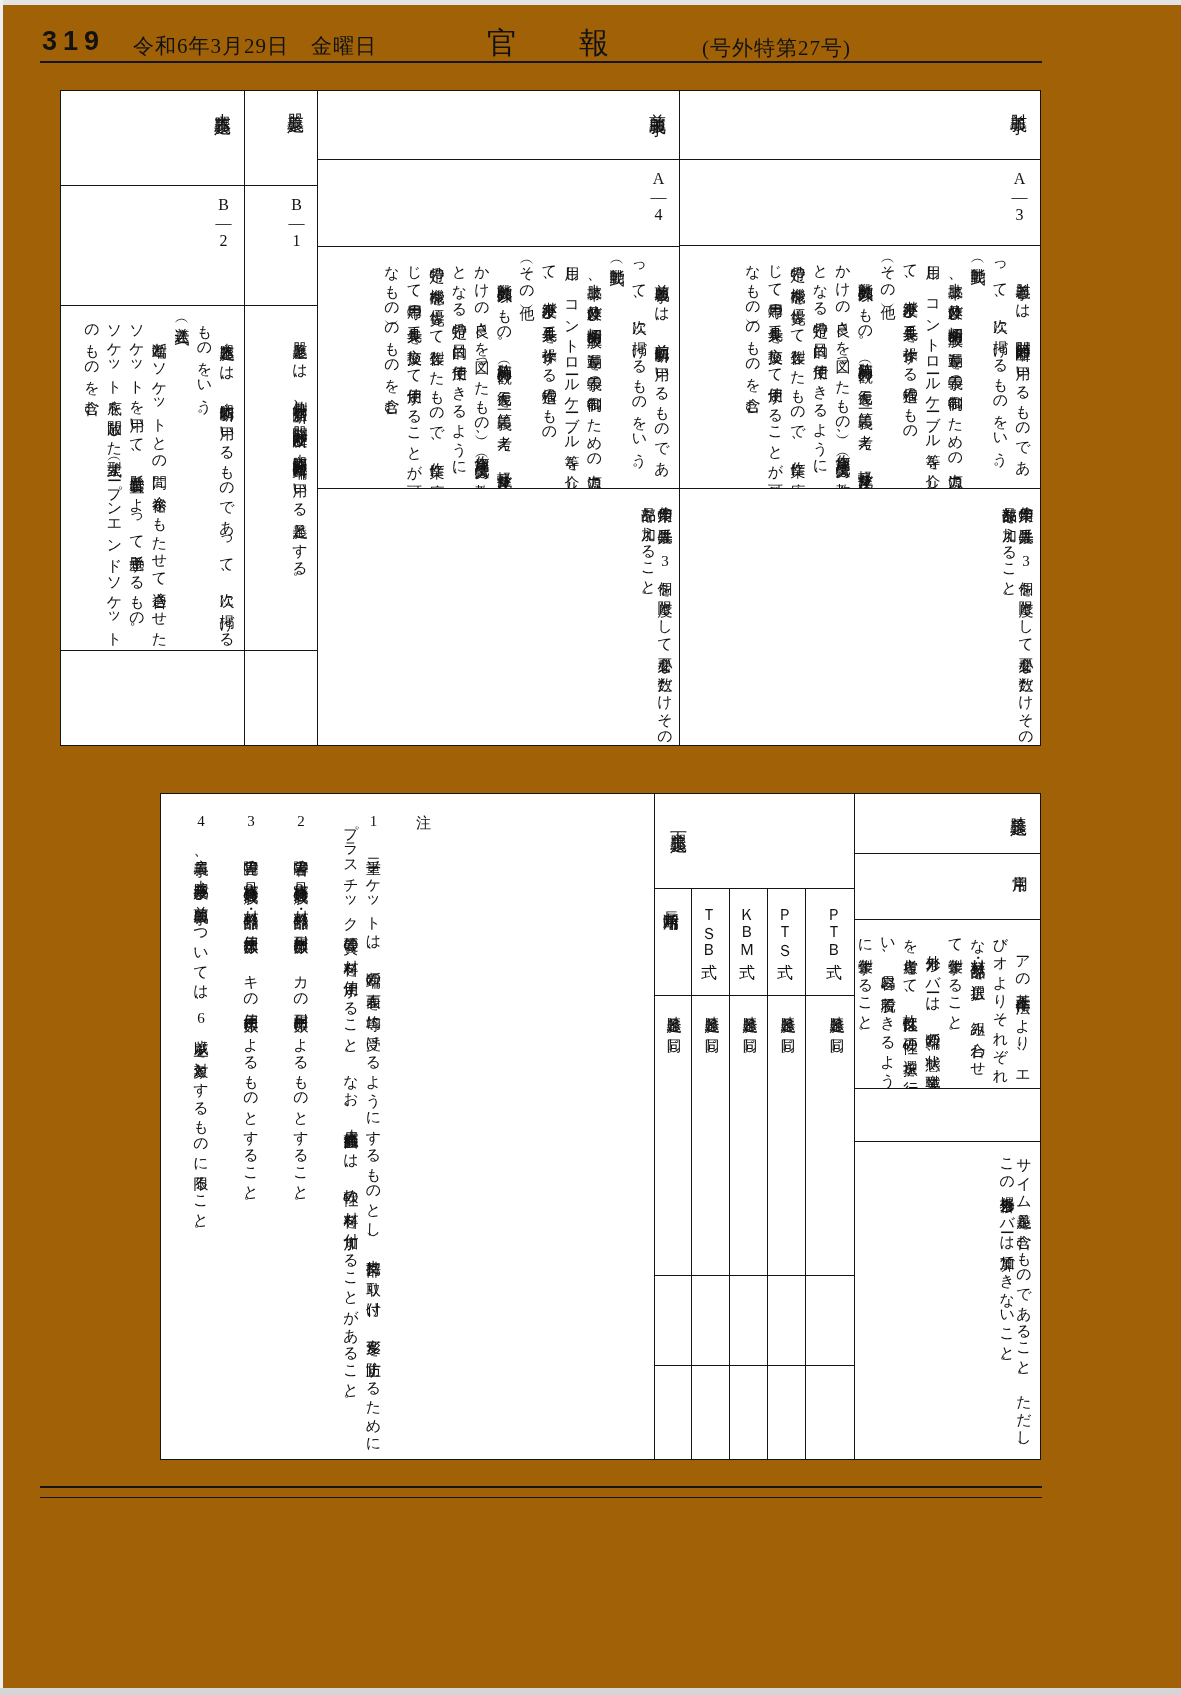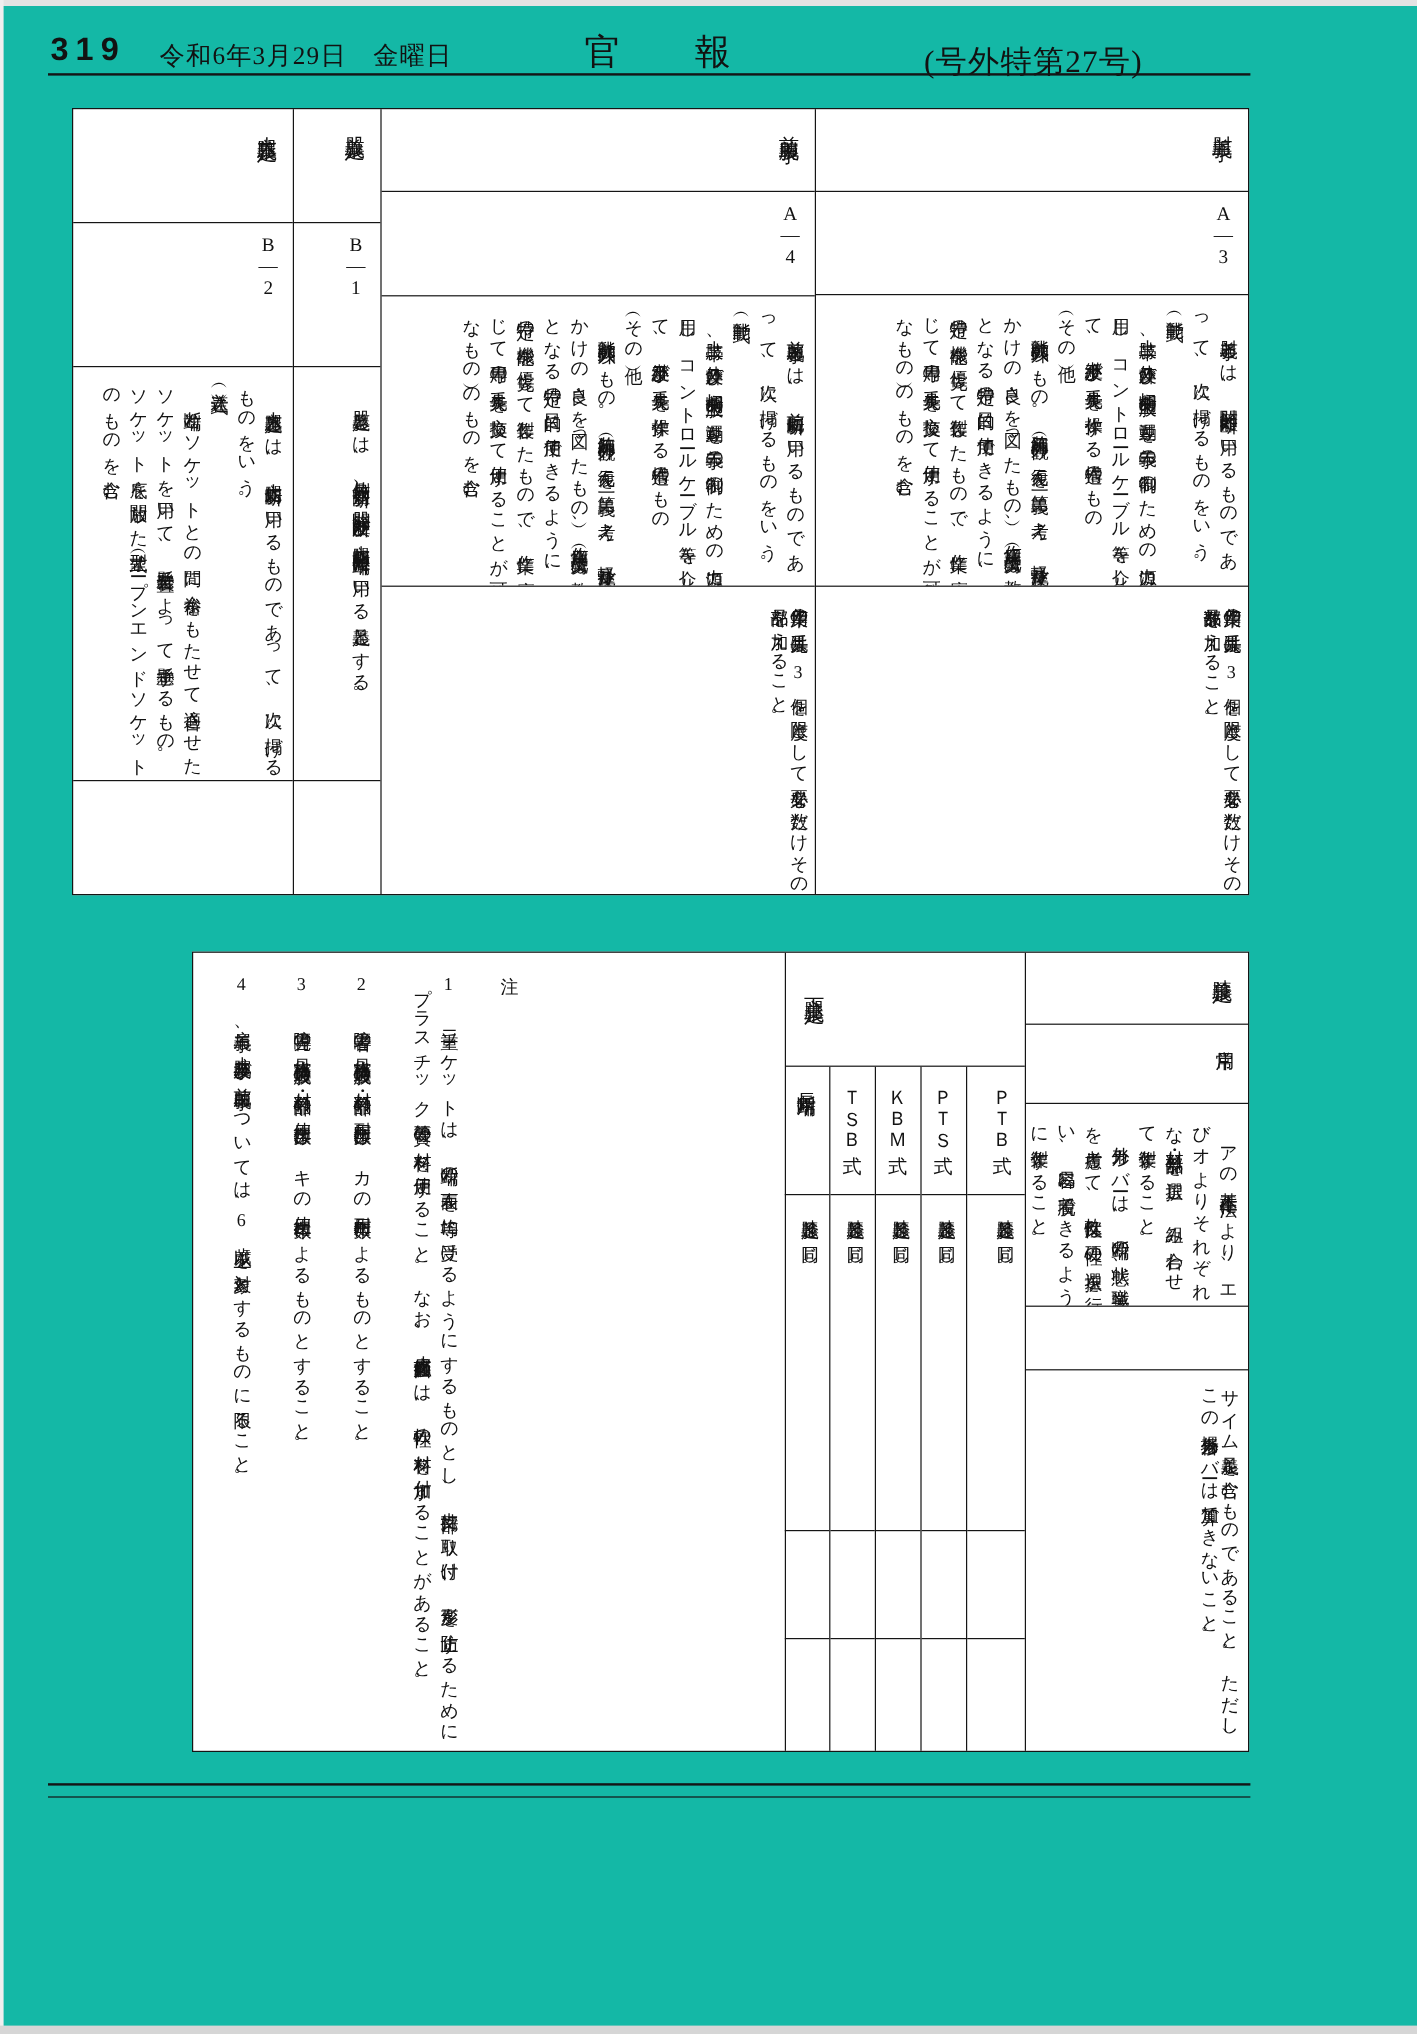--- a/index.html
+++ b/index.html
@@ -5,7 +5,7 @@
   * { margin:0; padding:0; box-sizing:border-box; }
   html,body { background:#cfcfcf; }
   body { font-family:"Liberation Serif","DejaVu Serif",serif; color:#121212; }
-  .page { position:relative; width:1181px; height:1695px; background:#14b8a6; overflow:hidden; margin:0 auto; }
+  .page { position:relative; width:1181px; height:1695px; background:#a16207; overflow:hidden; margin:0 auto; }
 
   .edge-top { position:absolute; top:0; left:0; width:100%; height:5px; background:#e3e3e3; }
   .edge-bottom { position:absolute; bottom:0; left:0; width:100%; height:7px; background:#d6d6d6; }

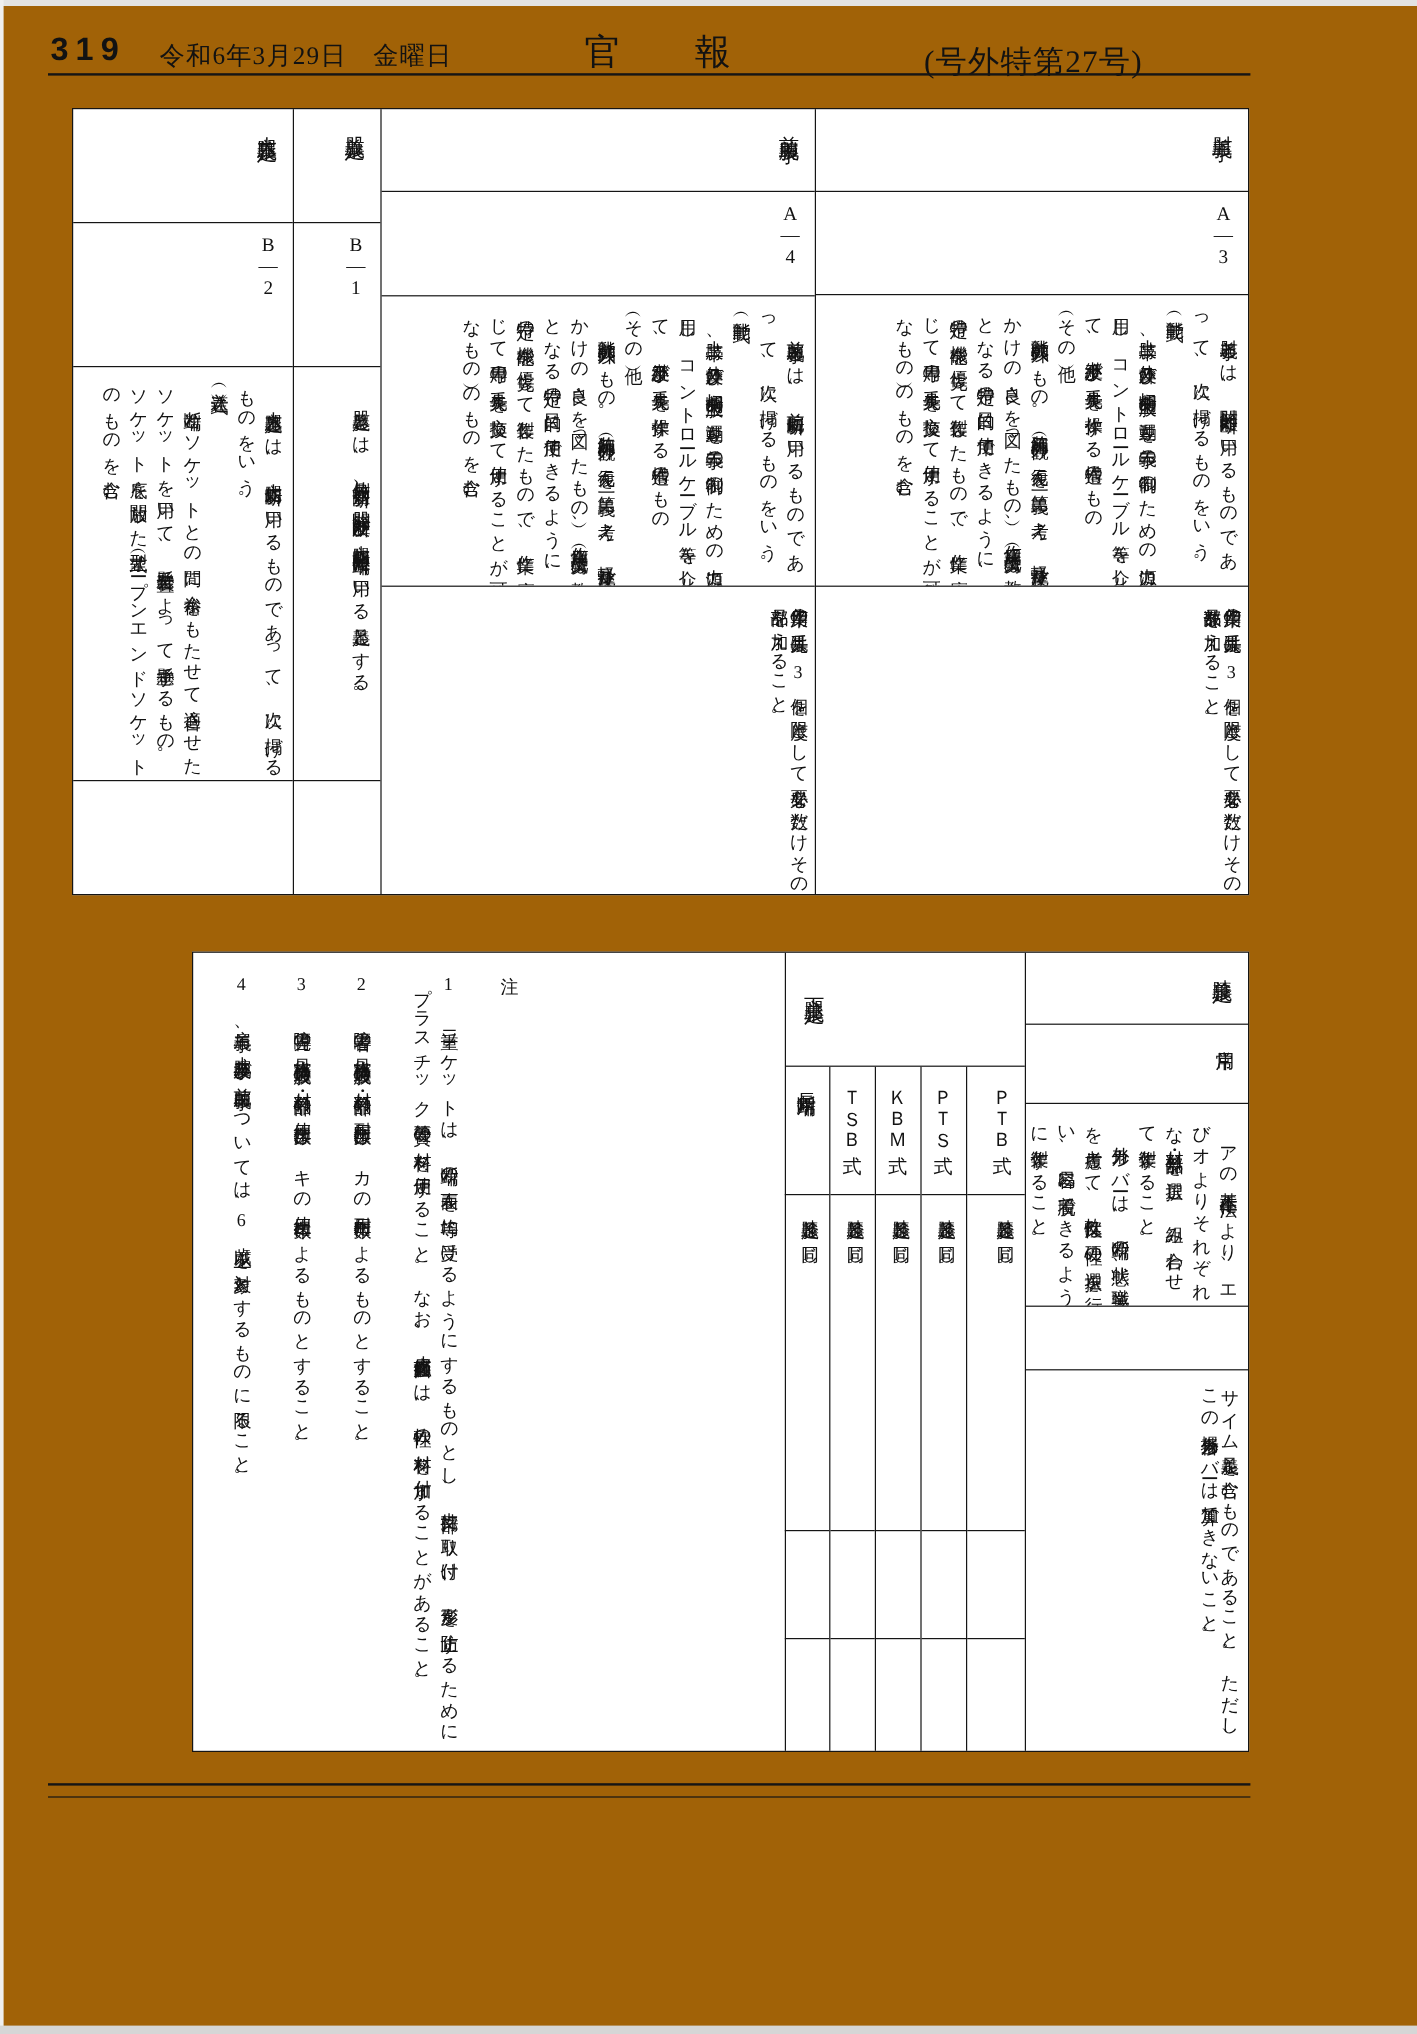--- a/index.html
+++ b/index.html
@@ -14,7 +14,7 @@
   .pageno { position:absolute; left:42px; top:26px; font-family:"Liberation Sans","DejaVu Sans",sans-serif; font-size:27px; font-weight:600; letter-spacing:6px; }
   .date { position:absolute; left:133px; top:32px; font-size:21px; letter-spacing:1px; }
   .kanpo { position:absolute; left:487px; top:23px; font-size:30px; display:flex; gap:62px; }
-  .issue { position:absolute; left:770px; top:34px; font-size:26px; letter-spacing:1px; }
+  .issue { position:absolute; left:702px; top:34px; font-size:21px; letter-spacing:1px; }
 
   .rule { position:absolute; left:40px; width:1002px; border-top:2px solid #151515; }
   .rule-header { top:61px; }

